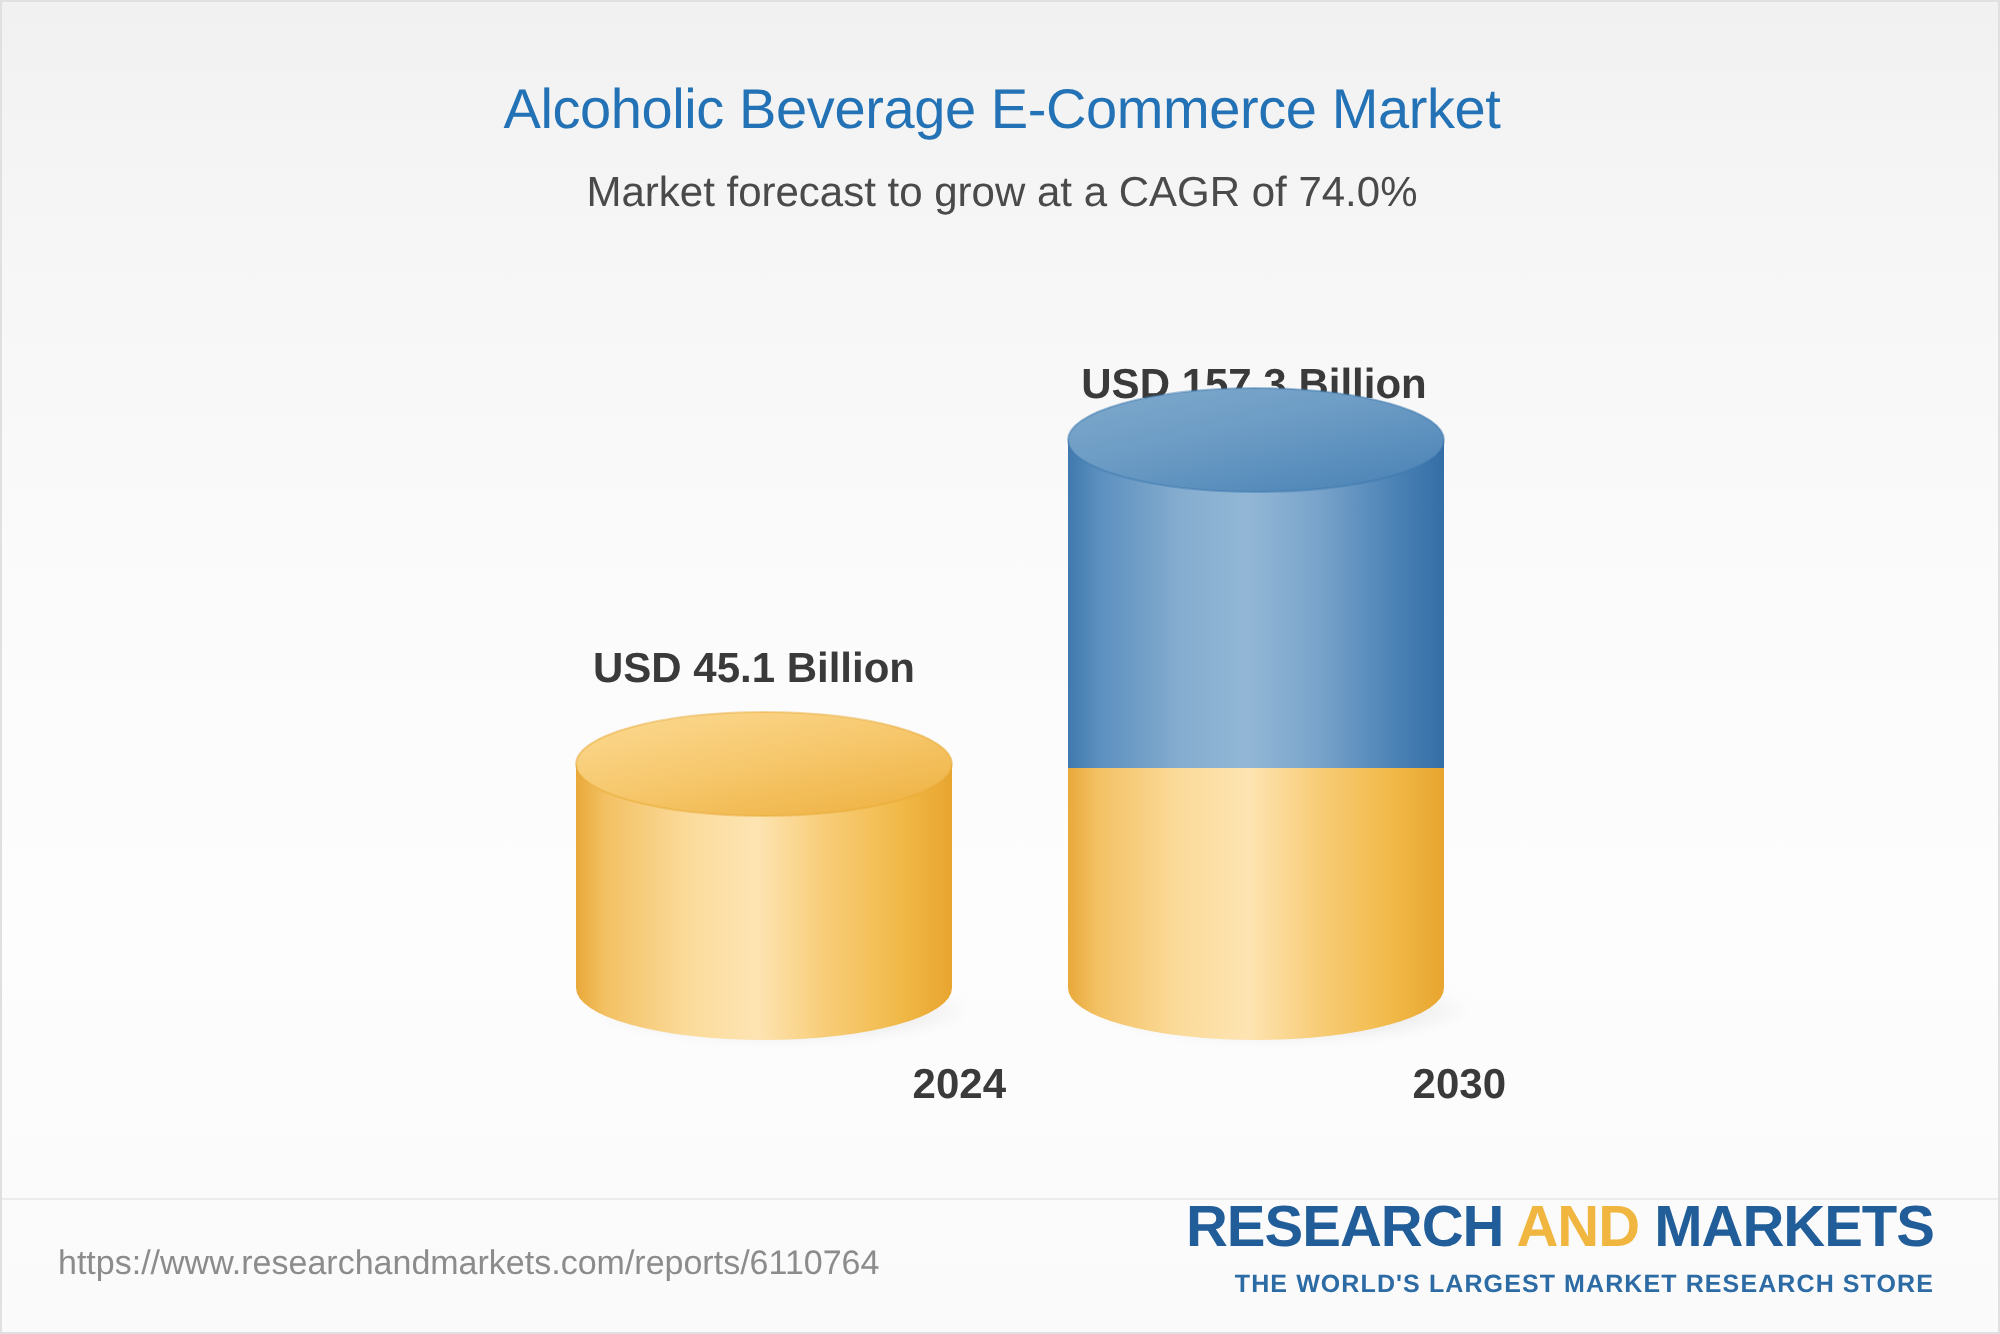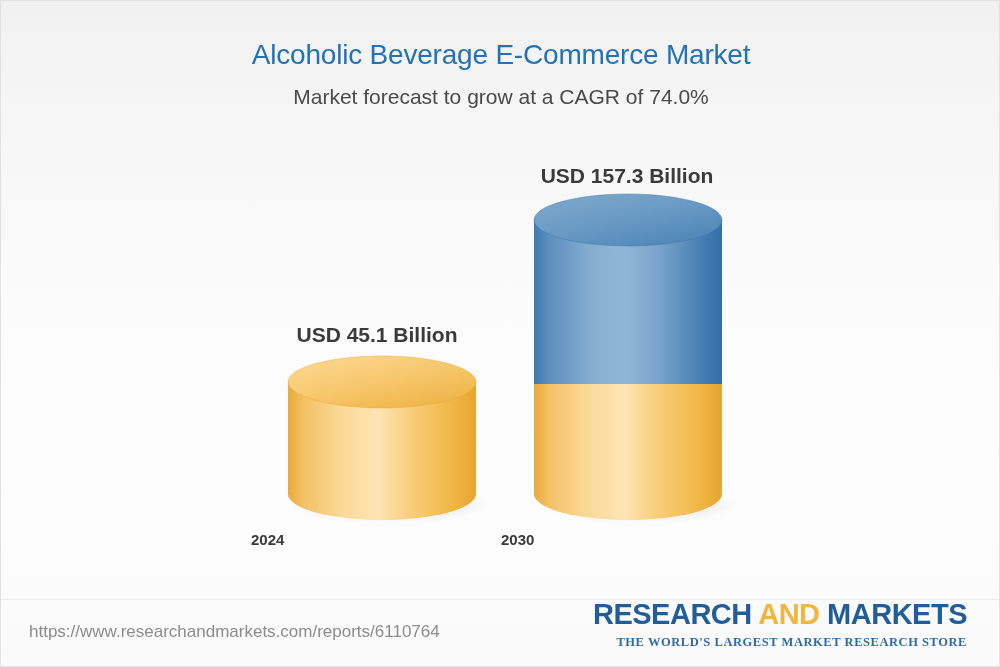--- a/index.html
+++ b/index.html
@@ -183,7 +183,7 @@
 
     <div class="bar-group" style="left:500px; width:252px; height:600px;">
 
-      <div class="value-label" style="top:163px;">USD 157.3 Billion</div>
+      <div class="value-label" style="top:180px;">USD 157.3 Billion</div>
 
       <div class="cyl-shadow" style="left:44px; top:487px; width:190px; height:34px;"></div>
 

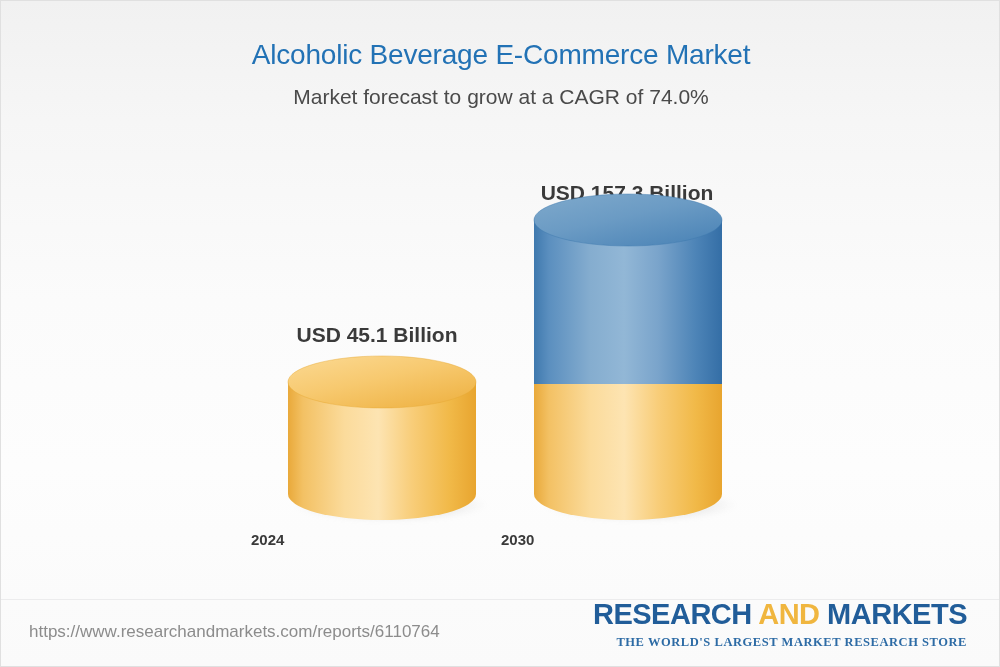--- a/index.html
+++ b/index.html
@@ -74,8 +74,8 @@
   .cat-label {
     position: absolute;
     width: 100%;
-    text-align: left;
-    font-size: 15px;
+    text-align: right;
+    font-size: 21px;
     font-weight: bold;
     color: #3a3a3a;
   }

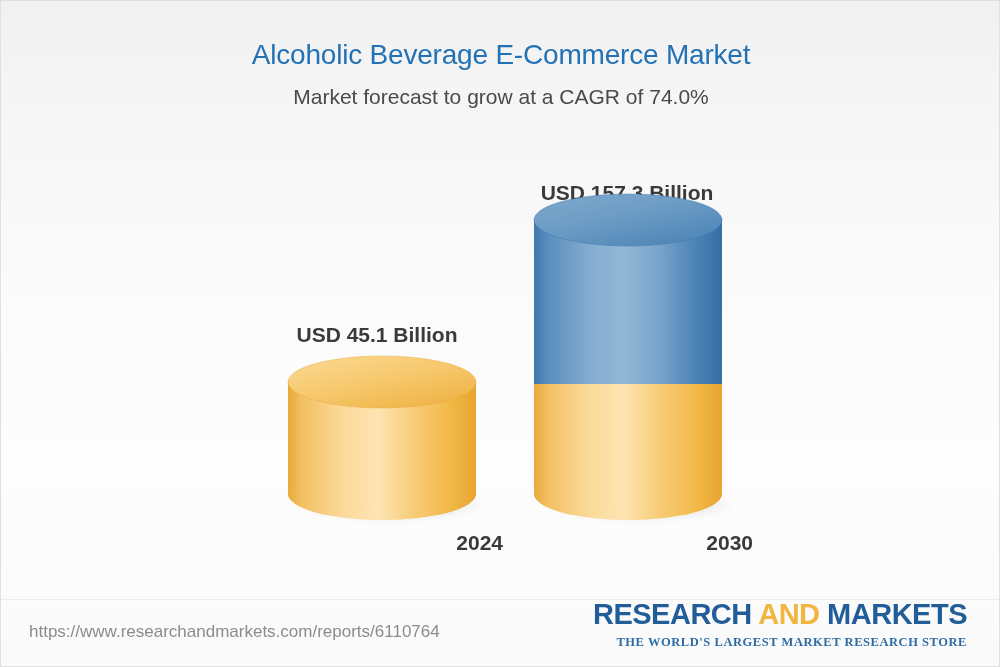--- a/index.html
+++ b/index.html
@@ -132,7 +132,6 @@
     color: #2d6ba5;
     letter-spacing: 0.55px;
     white-space: nowrap;
-    font-family: Liberation Serif, serif;
   }
 </style>
 </head>

